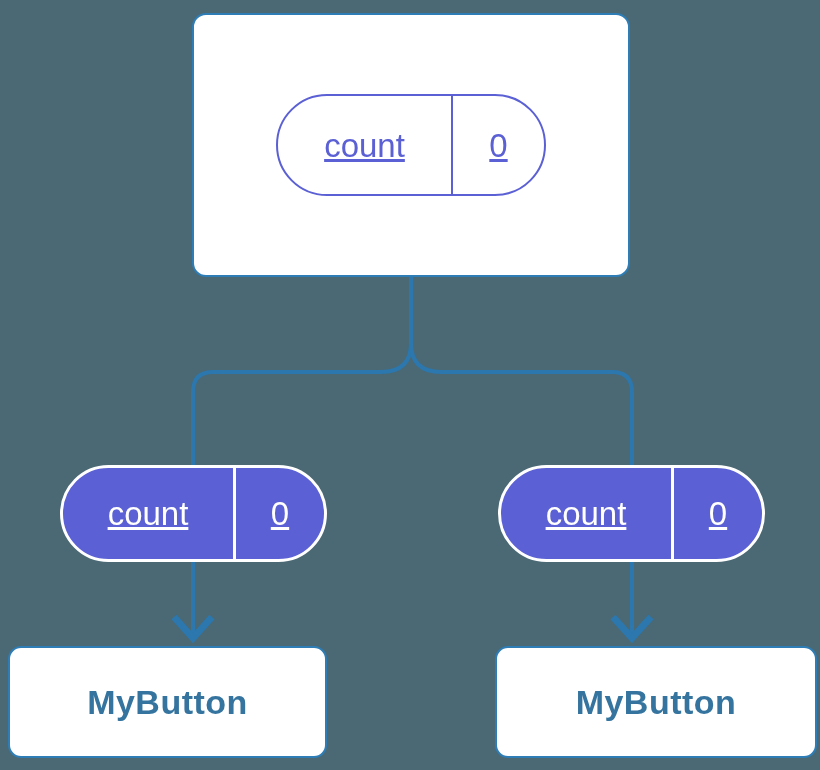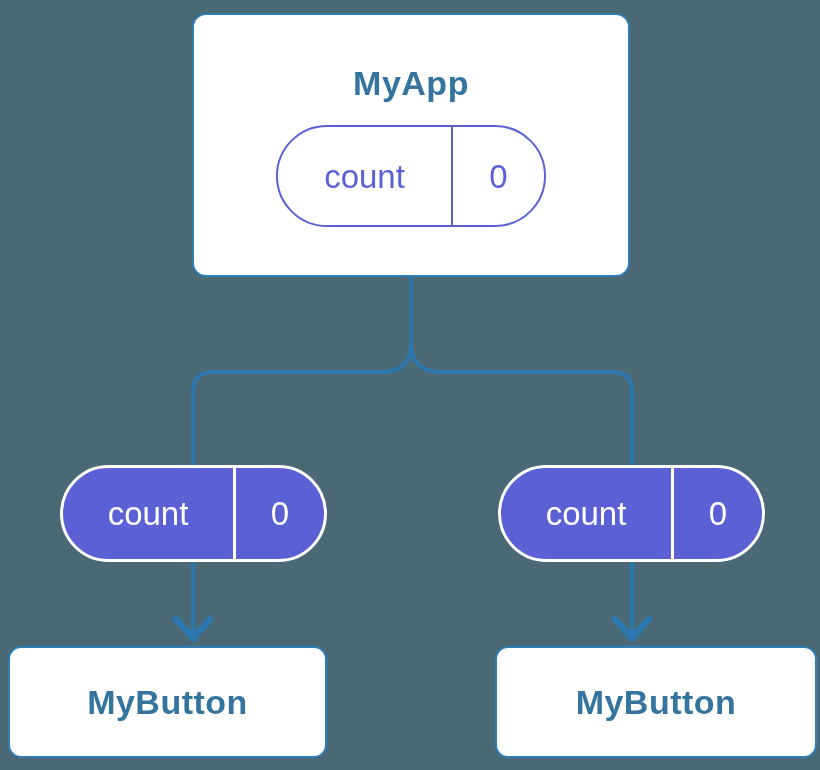--- a/index.html
+++ b/index.html
@@ -119,7 +119,6 @@
   </svg>
 
   <div class="card card-root">
-    <div class="component-name">MyApp</div>
     <div class="pill pill-state">
       <div class="segment segment-key">count</div>
       <div class="segment segment-value">0</div>

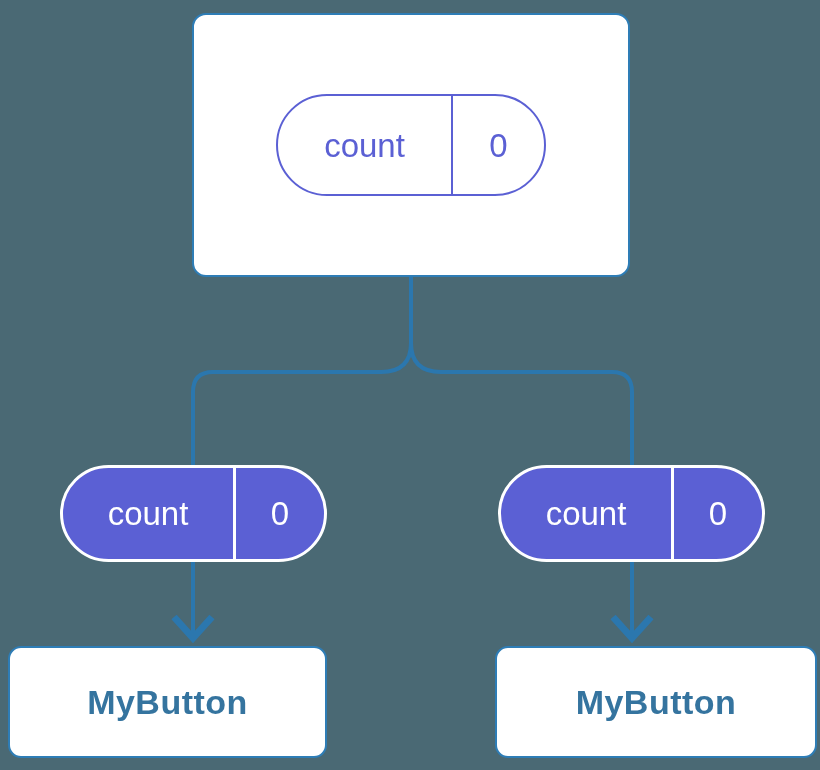--- a/index.html
+++ b/index.html
@@ -72,6 +72,7 @@
     align-items: stretch;
     border-radius: 999px;
     overflow: hidden;
+    text-decoration: underline;
   }
   .pill .segment {
     display: flex;

